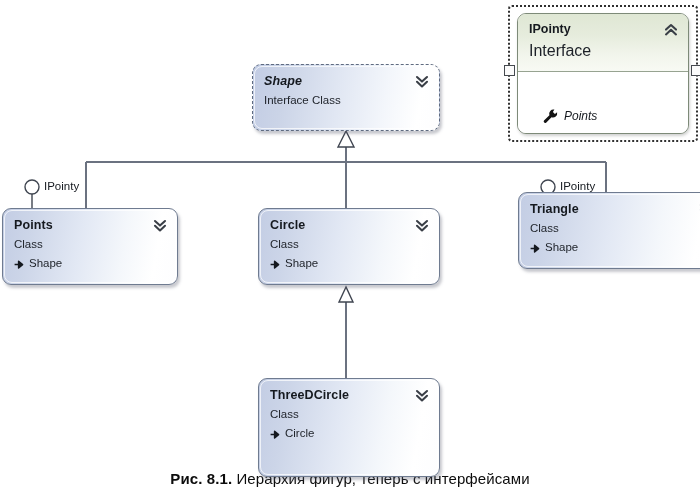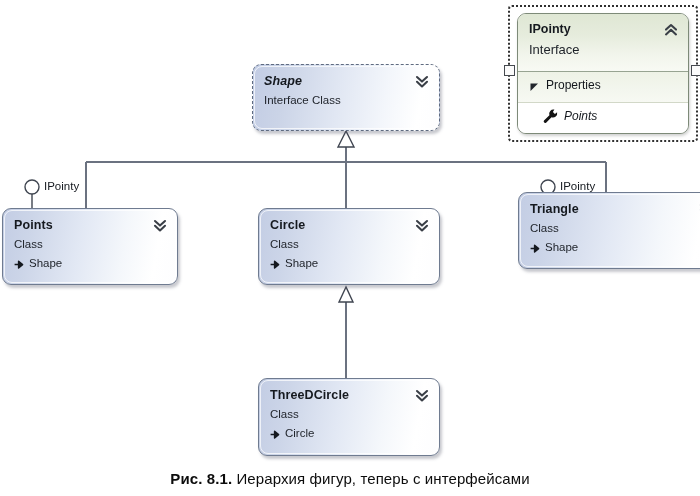--- a/index.html
+++ b/index.html
@@ -65,7 +65,7 @@
     border-bottom:1px solid #97a391;
   }
   #iface-title{position:absolute;left:11px;top:8px;font-size:12.5px;font-weight:bold;color:#15191f;}
-  #iface-stereo{position:absolute;left:11px;top:28px;font-size:13px;color:#1d2128;}
+  #iface-stereo{position:absolute;left:11px;top:28px;font-size:16px;color:#1d2128;}
   #iface-chev{position:absolute;right:9px;top:7px;width:16px;height:16px;}
   #iface-section{
     position:absolute;left:0;top:58px;width:100%;height:30px;

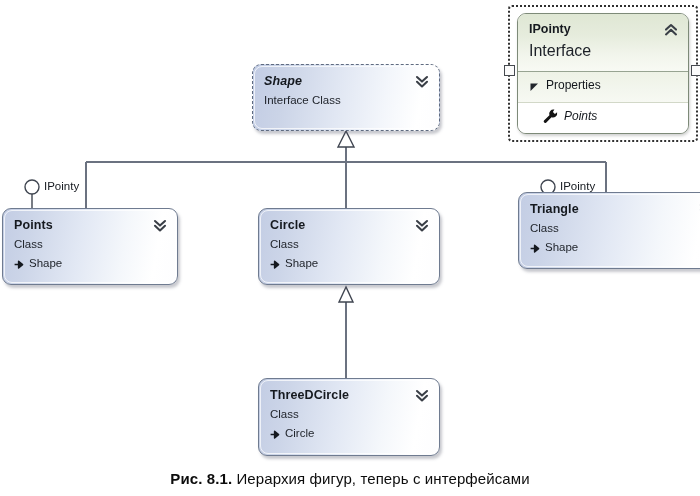--- a/index.html
+++ b/index.html
@@ -220,12 +220,6 @@
         </svg>
       </div>
 
-      <div id="iface-section">
-        <svg id="iface-section-tri" viewBox="0 0 9 9">
-          <path d="M0.5 0.5 L8 0.5 L0.5 8 Z" fill="#22262c"></path>
-        </svg>
-        <div id="iface-section-label">Properties</div>
-      </div>
 
       <div id="iface-member">
         <svg id="iface-wrench" viewBox="0 0 17 17">

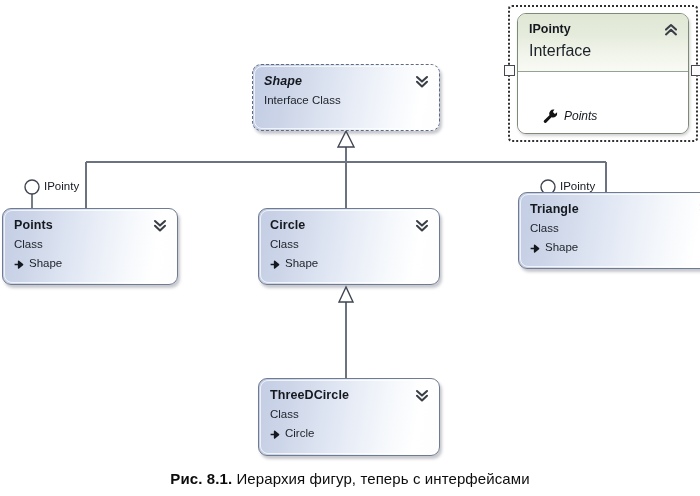--- a/index.html
+++ b/index.html
@@ -191,7 +191,7 @@
     </svg>
   </div>
 
-  <div class="uml-box" style="left:258px;top:378px;width:182px;height:78px;">
+  <div class="uml-box" style="left:258px;top:378px;width:182px;height:99px;">
     <div class="inner-stroke"></div>
     <div class="uml-title">ThreeDCircle</div>
     <div class="uml-stereo">Class</div>

